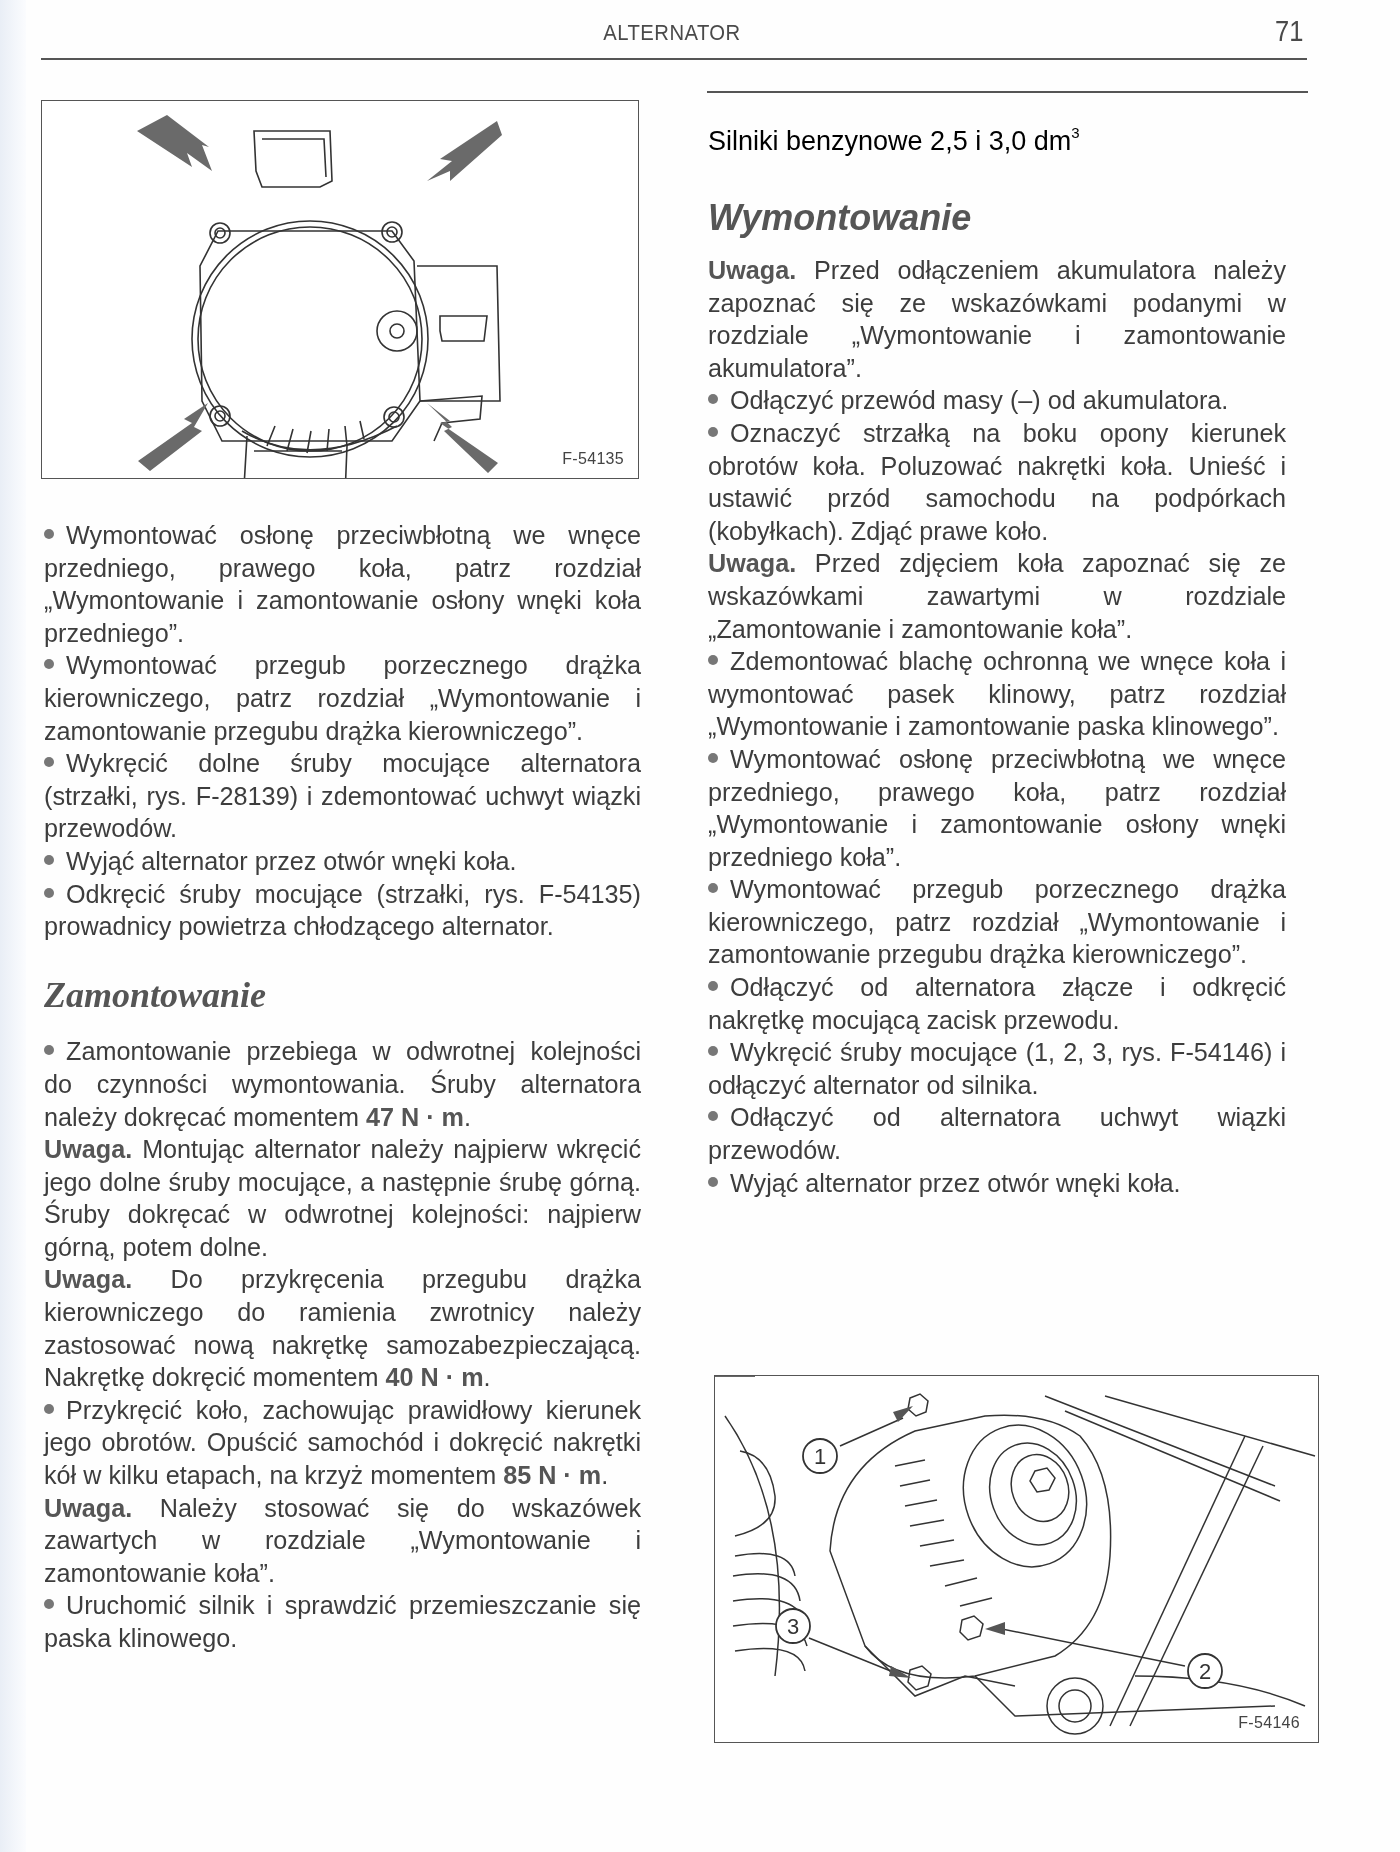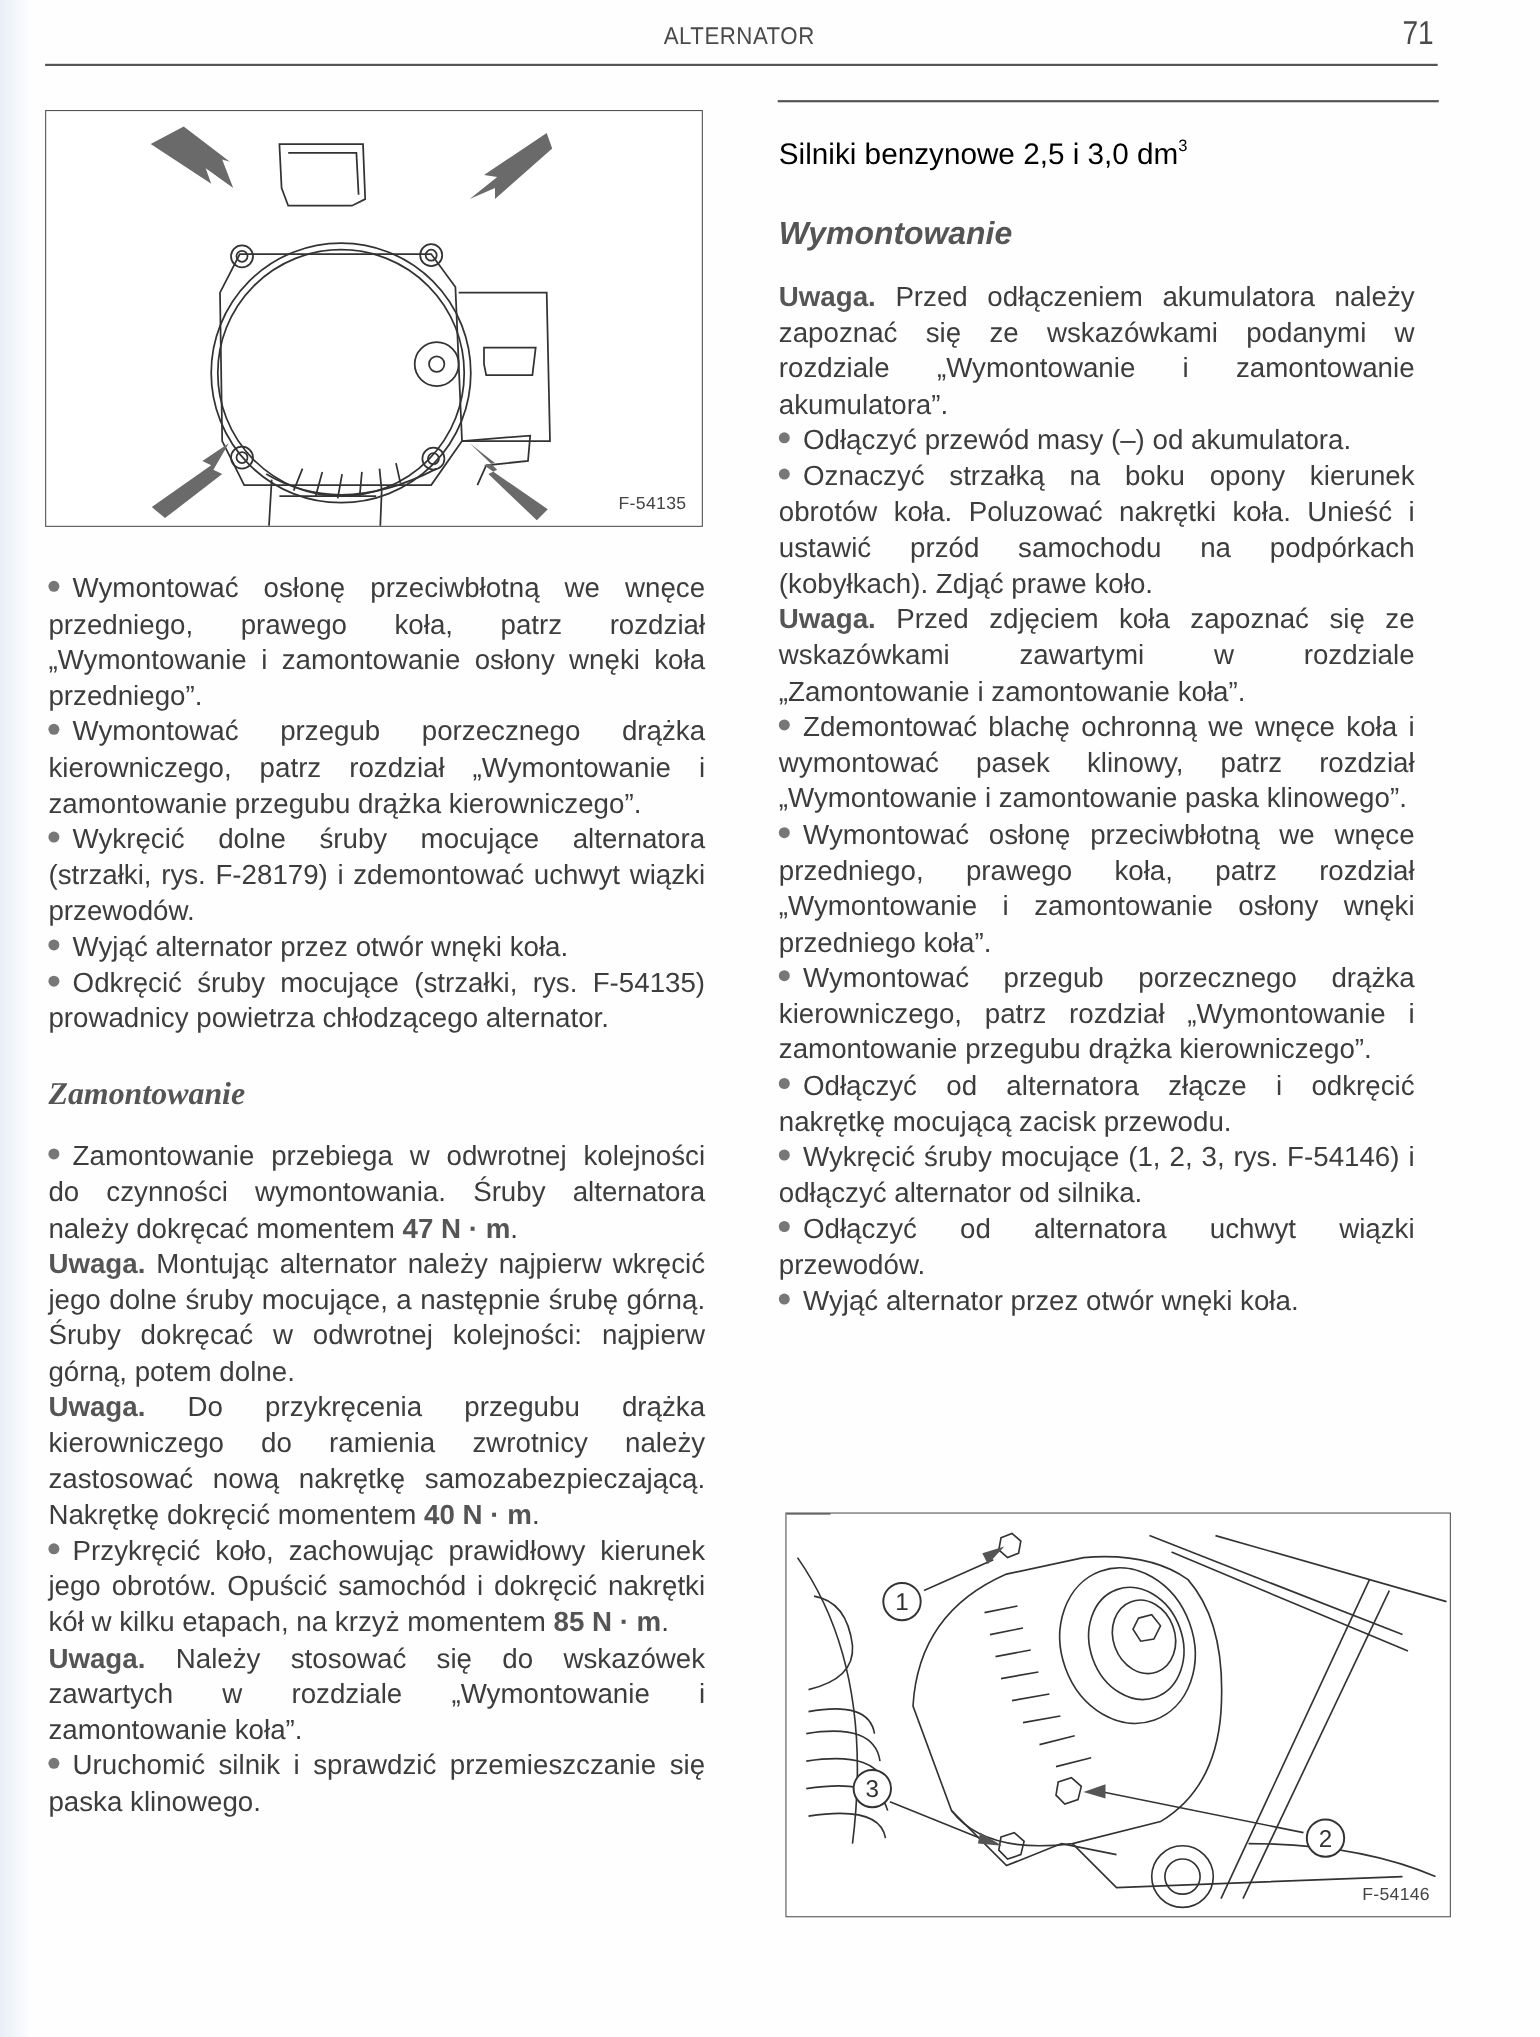--- a/index.html
+++ b/index.html
@@ -52,7 +52,7 @@
     .heading-engine { left: 708px; top: 124px; }
     .heading-engine sup { font-size: 15px; vertical-align: 12px; }
     .subheading {
-      font-style: italic; font-weight: bold; color: #555; font-size: 29px;
+      font-style: italic; font-weight: bold; color: #555; font-size: 36px;
     }
     .sub-wymont { position: absolute; left: 708px; top: 197px; }
     .sub-zamont { margin: 36px 0 24px 0; font-family: Liberation Serif, serif; }

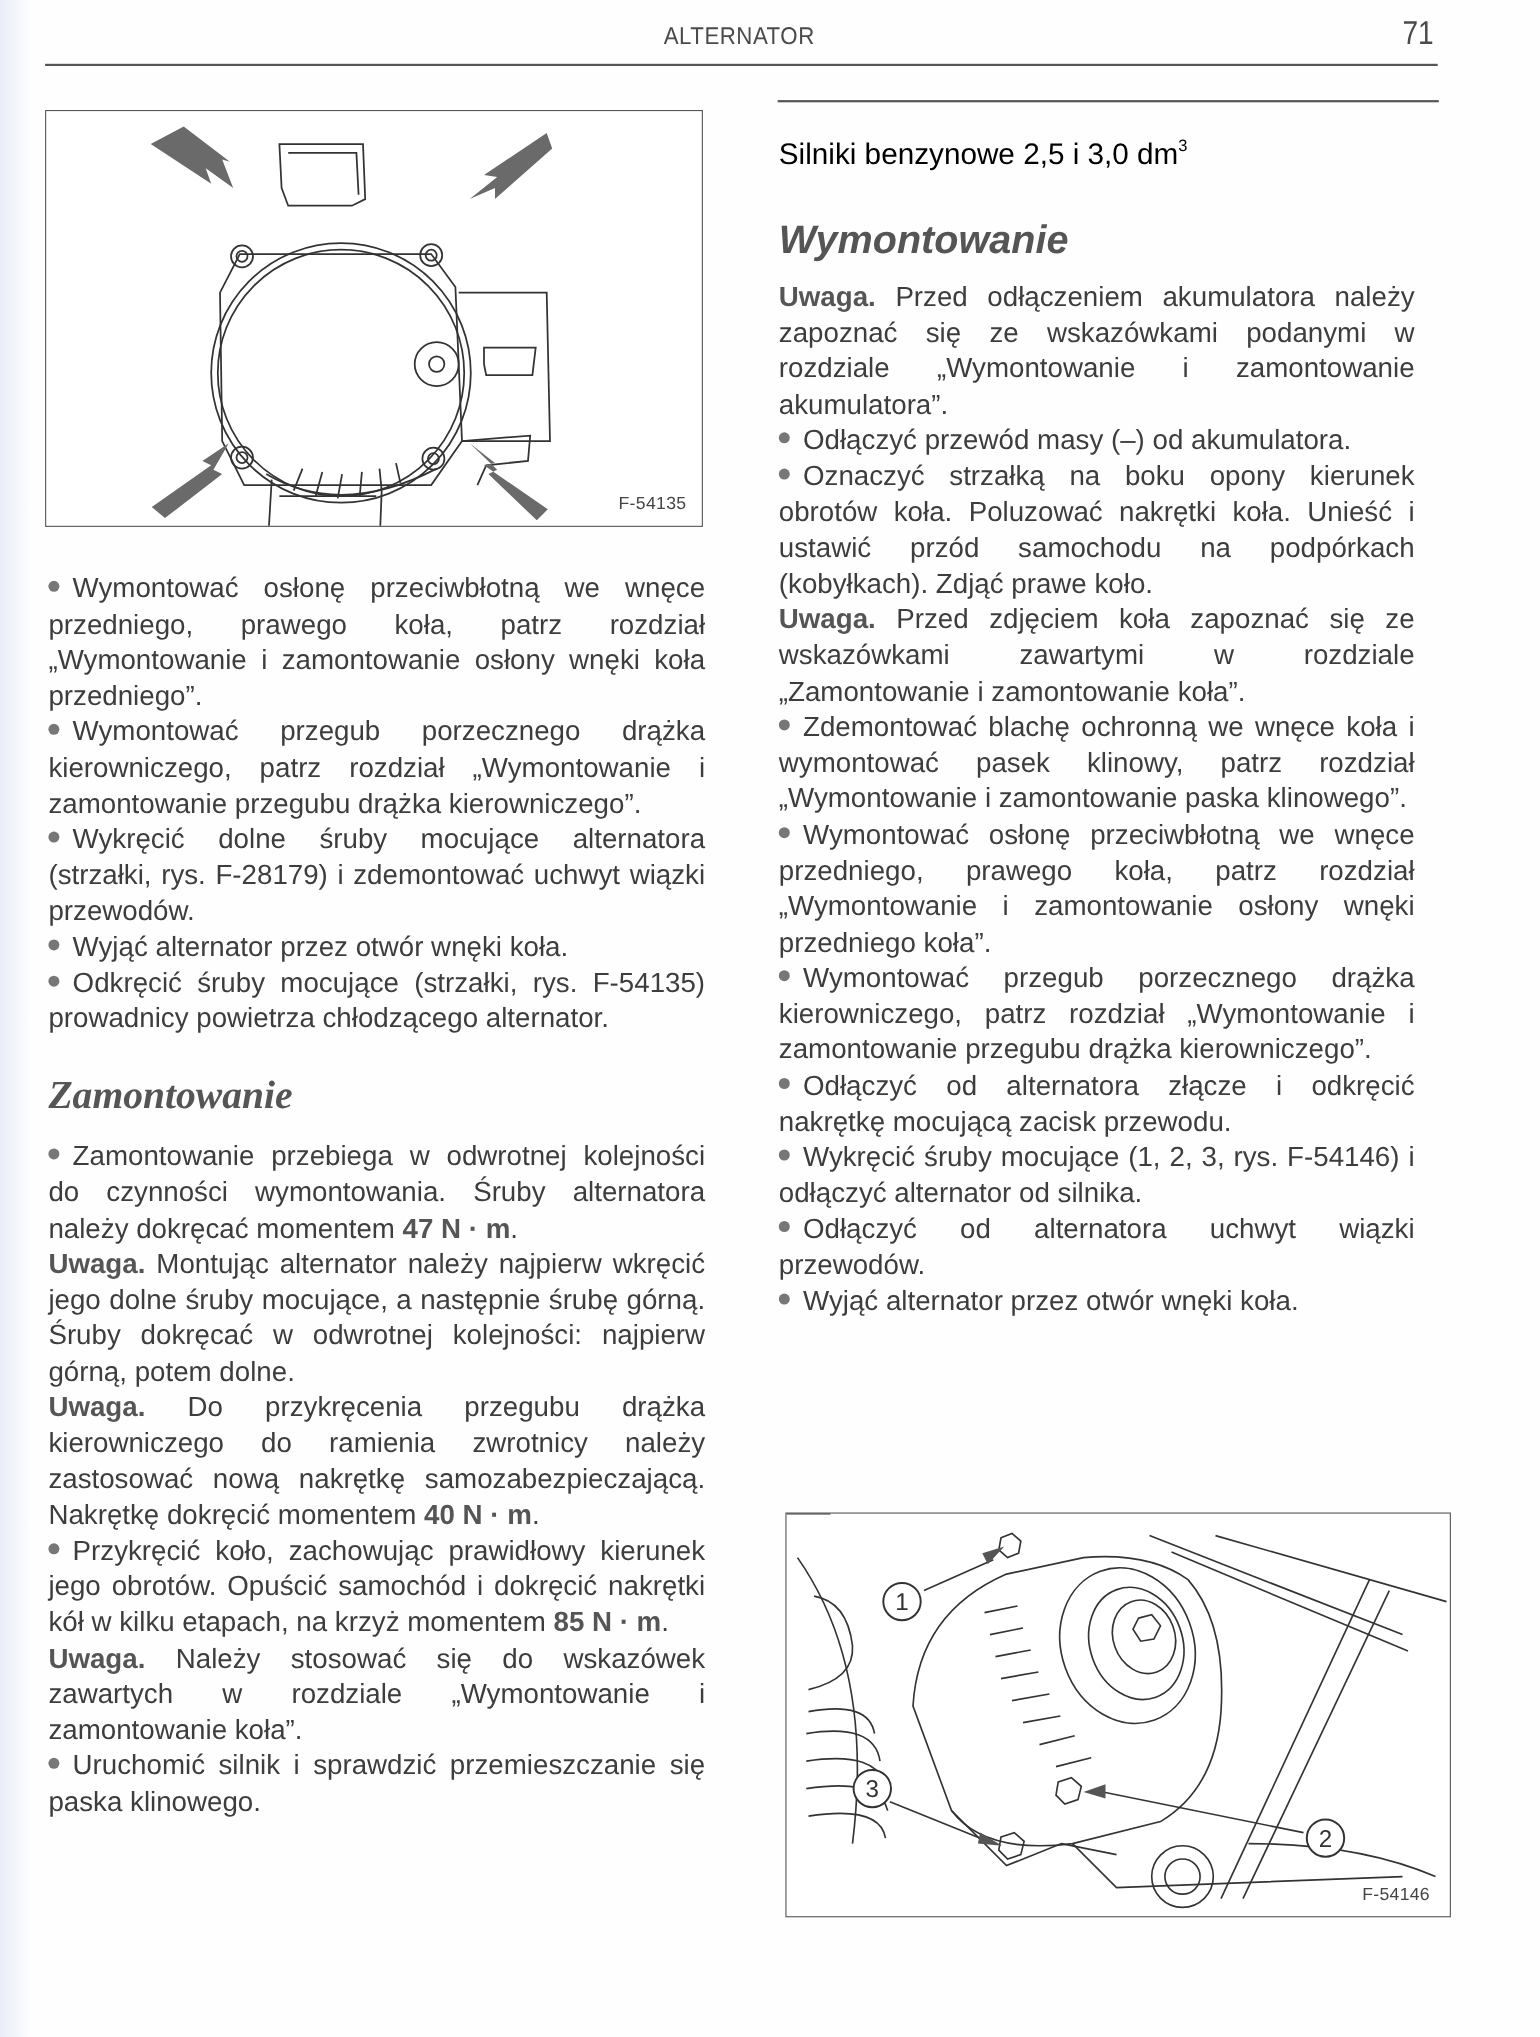--- a/index.html
+++ b/index.html
@@ -123,7 +123,7 @@
 <div class="column col-left">
   <p><span class="bullet"></span><span>Wymontować osłonę przeciwbłotną we wnęce przedniego, prawego koła, patrz rozdział „Wymontowanie i zamontowanie osłony wnęki koła przedniego”.</span></p>
   <p><span class="bullet"></span><span>Wymontować przegub porzecznego drążka kierowniczego, patrz rozdział „Wymontowanie i zamontowanie przegubu drążka kierowniczego”.</span></p>
-  <p><span class="bullet"></span><span>Wykręcić dolne śruby mocujące alternatora (strzałki, rys. F-28179) i zdemontować uchwyt wiązki przewodów.</span></p>
+  <p><span class="bullet"></span><span>Wykręcić dolne śruby mocujące alternatora (strzałki, rys. F-28139) i zdemontować uchwyt wiązki przewodów.</span></p>
   <p><span class="bullet"></span><span>Wyjąć alternator przez otwór wnęki koła.</span></p>
   <p><span class="bullet"></span><span>Odkręcić śruby mocujące (strzałki, rys. F-54135) prowadnicy powietrza chłodzącego alternator.</span></p>
 

